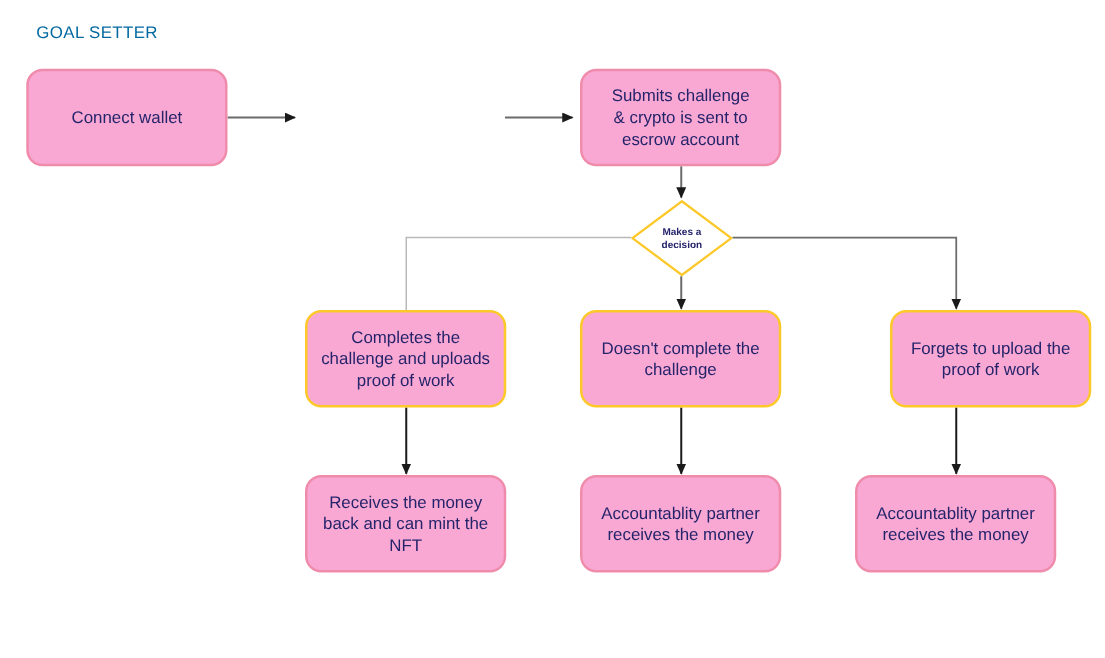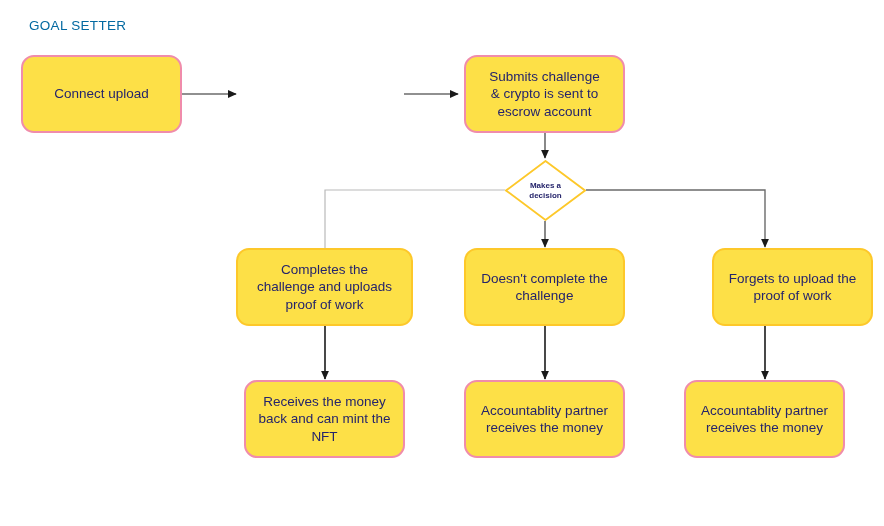--- a/index.html
+++ b/index.html
@@ -41,7 +41,7 @@
     align-items: center;
     justify-content: center;
     text-align: center;
-    background: #fde047;
+    background: #f9a8d4;
     border-radius: 13px;
     border-width: 2px;
     border-style: solid;

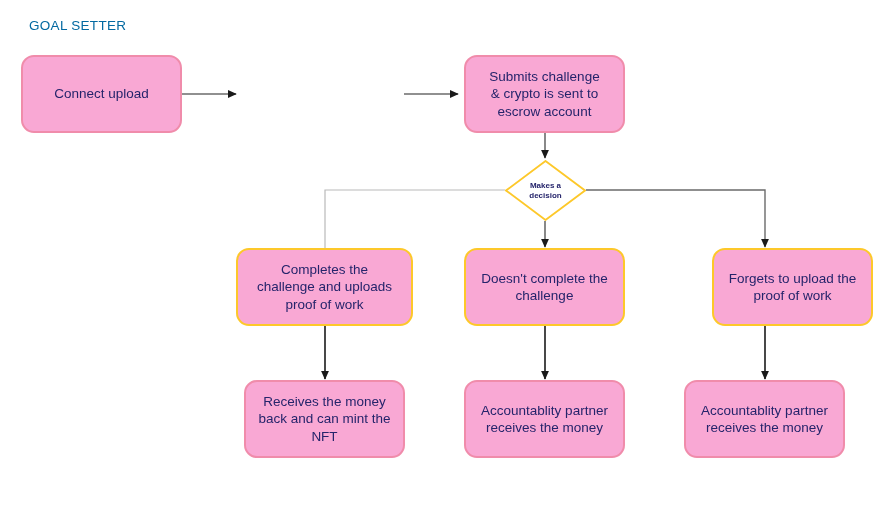--- a/index.html
+++ b/index.html
@@ -108,7 +108,7 @@
 
   <div class="lane-title">GOAL SETTER</div>
 
-  <div class="node pink" style="left:21px; top:55px; width:161px; height:78px;">Connect upload</div>
+  <div class="node pink" style="left:21px; top:55px; width:161px; height:78px;">Connect wallet</div>
 
 
   <div class="node pink" style="left:464px; top:55px; width:161px; height:78px;">Submits challenge

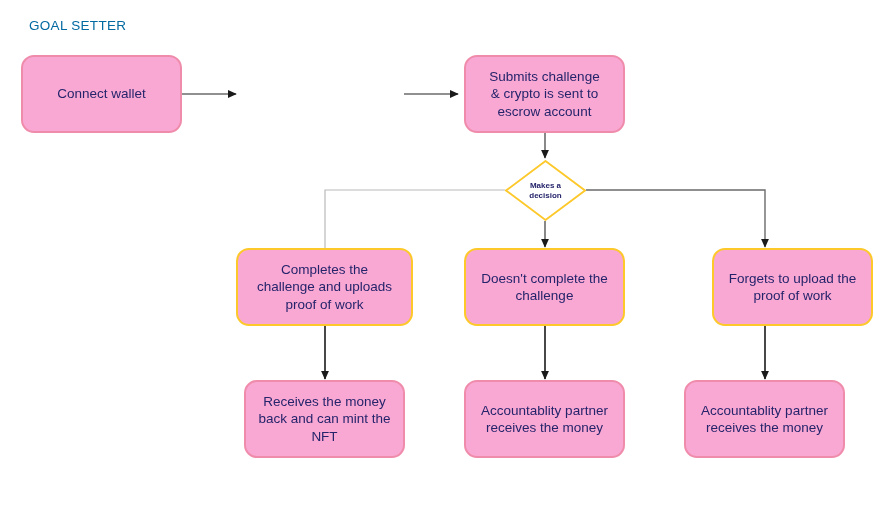--- a/index.html
+++ b/index.html
@@ -123,7 +123,7 @@
 decision</div>
   </div>
 
-  <div class="node yellow" style="left:236px; top:248px; width:177px; height:78px;">Completes the
+  <div class="node yellow" style="left:244px; top:248px; width:161px; height:78px;">Completes the
 challenge and uploads
 proof of work</div>
 

